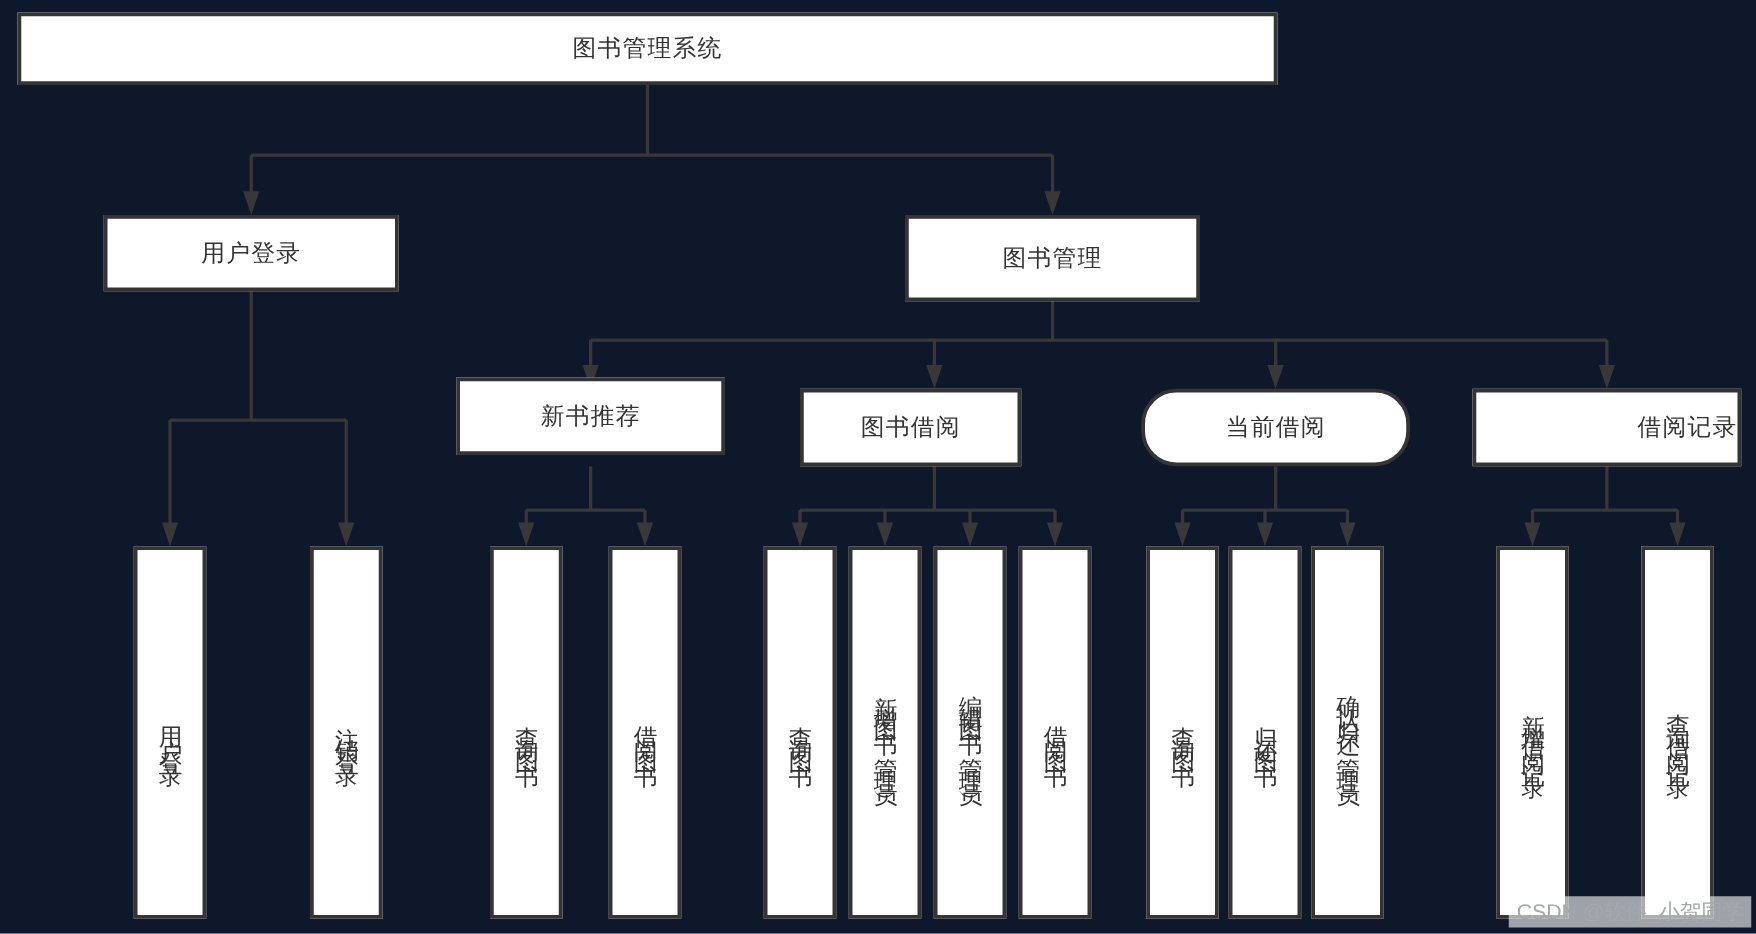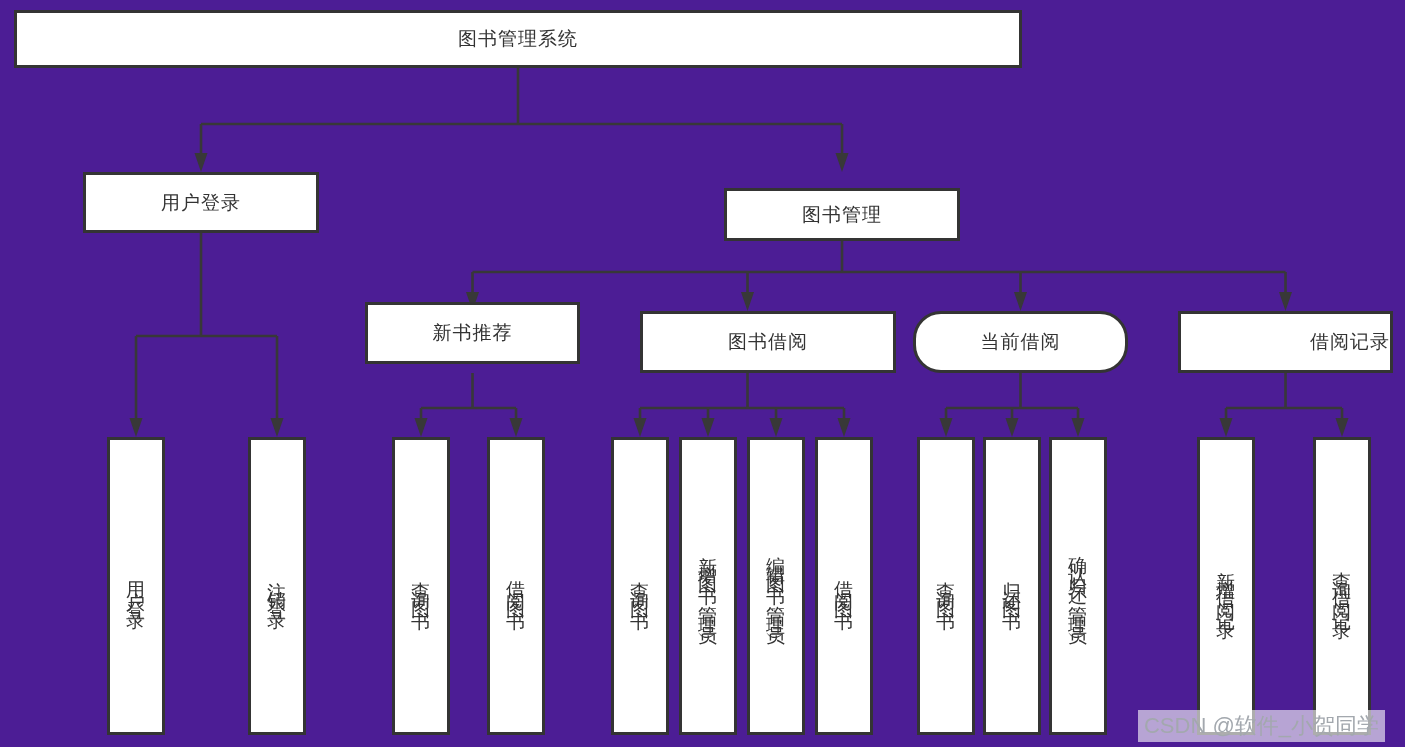--- a/index.html
+++ b/index.html
@@ -7,7 +7,7 @@
     position: relative;
     width: 1405px;
     height: 747px;
-    background: #4c1d95;
+    background: #0f172a;
     font-family: "Liberation Sans", "DejaVu Sans", sans-serif;
     overflow: hidden;
   }

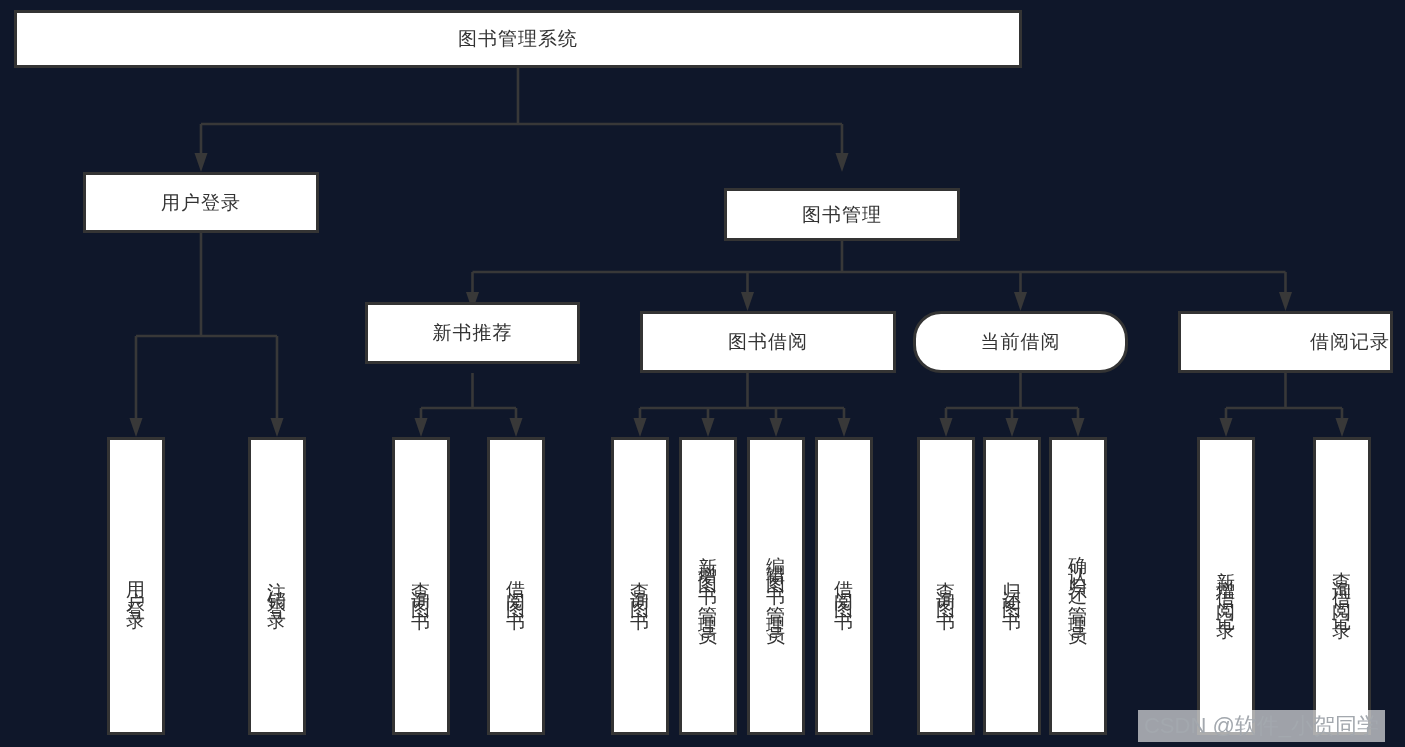--- a/index.html
+++ b/index.html
@@ -53,7 +53,7 @@
   
   #n-root   { left:14px;  top:10px;  width:1008px; height:58px; }
   #n-l2a    { left:83px;  top:172px; width:236px;  height:61px; }
-  #n-l2b    { left:724px; top:188px; width:236px;  height:53px; }
+  #n-l2b    { left:724px; top:172px; width:236px;  height:69px; }
   #n-l3a    { left:365px; top:302px; width:215px;  height:62px; }
   #n-l3b    { left:640px; top:311px; width:256px;  height:62px; }
   #n-l3c    { left:913px; top:311px; width:215px;  height:62px;border-radius:28px; }

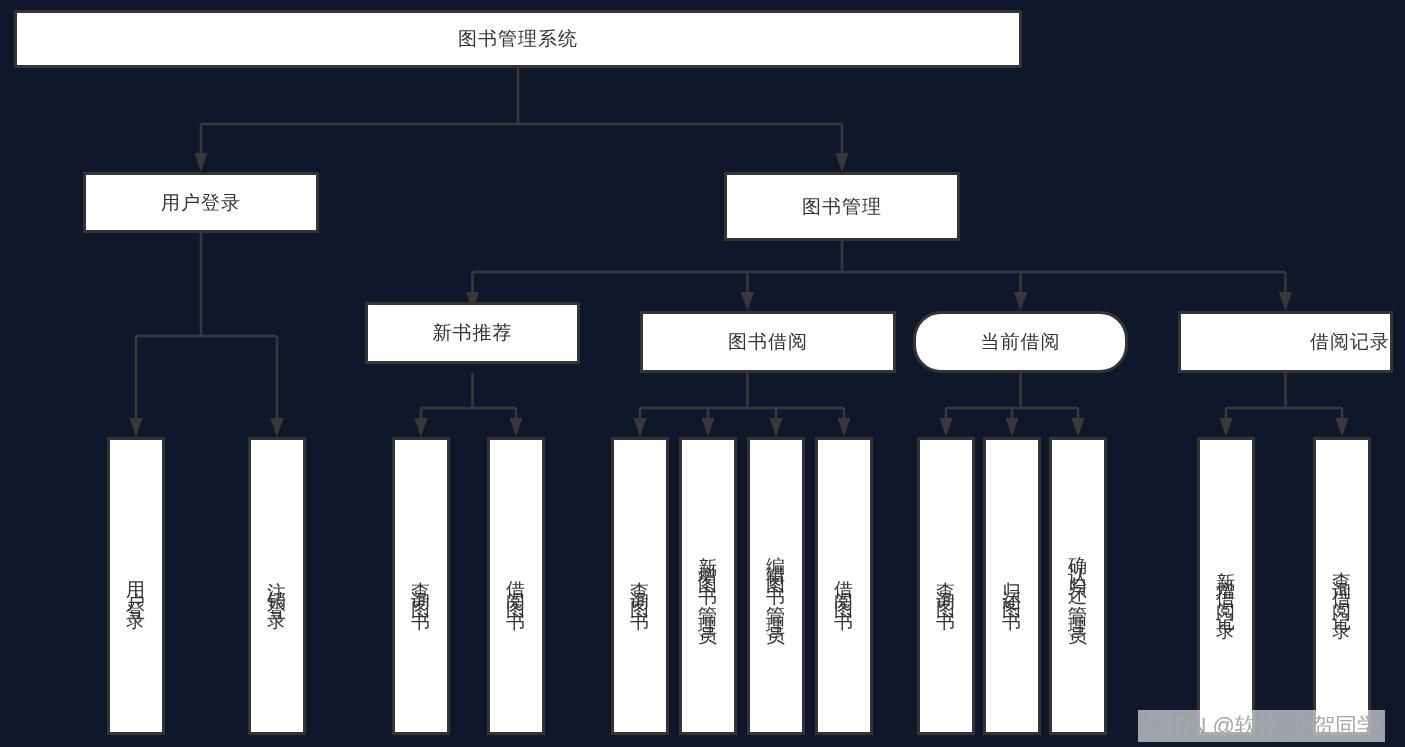--- a/index.html
+++ b/index.html
@@ -55,7 +55,7 @@
   #n-l2a    { left:83px;  top:172px; width:236px;  height:61px; }
   #n-l2b    { left:724px; top:172px; width:236px;  height:69px; }
   #n-l3a    { left:365px; top:302px; width:215px;  height:62px; }
-  #n-l3b    { left:640px; top:311px; width:256px;  height:62px; }
+  #n-l3b    { left:640px; top:311px; width:177px;  height:62px; }
   #n-l3c    { left:913px; top:311px; width:215px;  height:62px;border-radius:28px; }
   #n-l3d    { left:1178px;top:311px; width:215px;  height:62px;justify-content:flex-end; }
   .leaf     { top:437px; width:58px; height:298px; }

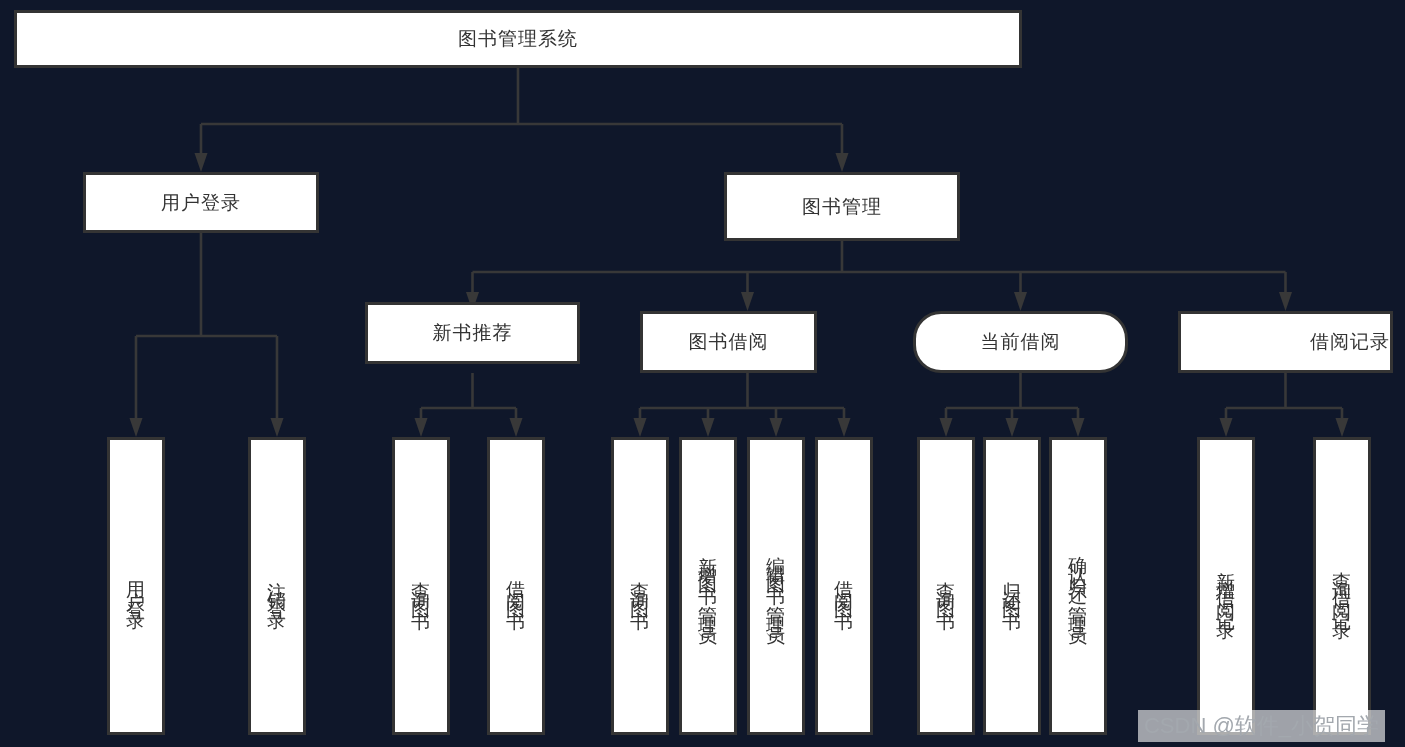--- a/index.html
+++ b/index.html
@@ -41,9 +41,9 @@
   }
   .watermark {
     position: absolute;
-    right: 20px;
+    right: 4px;
     bottom: 5px;
-    font-size: 22px;
+    font-size: 17px;
     color: #a3a8ae;
     background: rgba(255,255,255,0.6);
     padding: 1px 6px;

